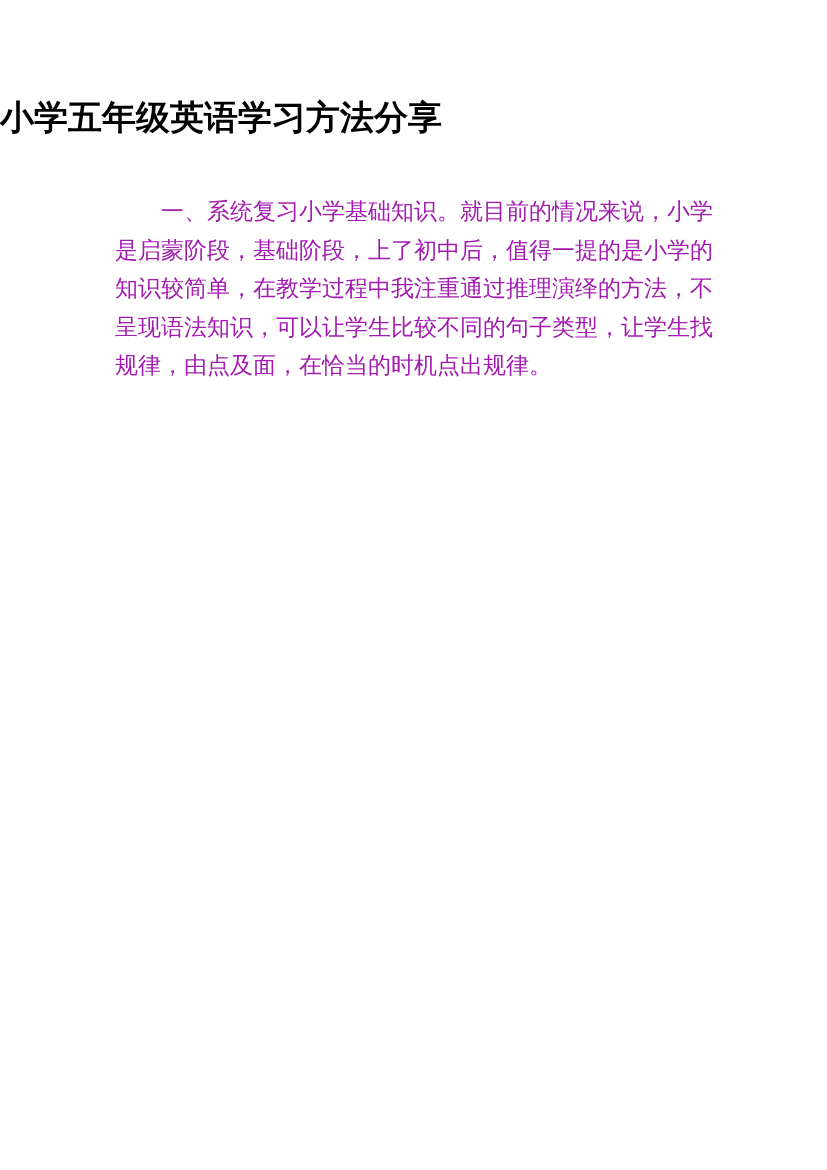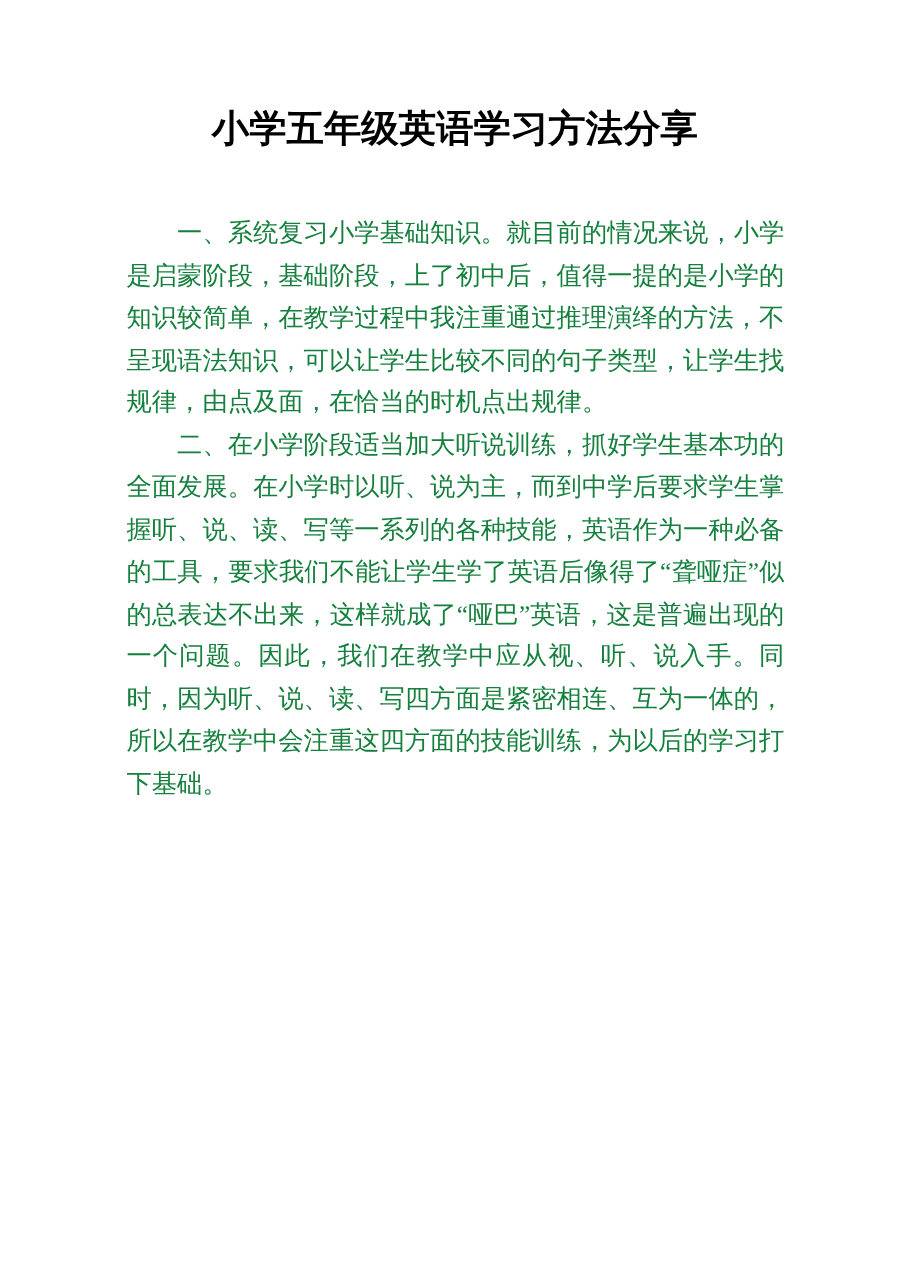--- a/index.html
+++ b/index.html
@@ -23,7 +23,7 @@
     font-size: 34px;
     line-height: 42px;
     font-weight: bold;
-    text-align: center;
+    text-align: left;
     letter-spacing: 0px;
     color: #000000;
     font-family: "Liberation Serif", "DejaVu Serif", serif;

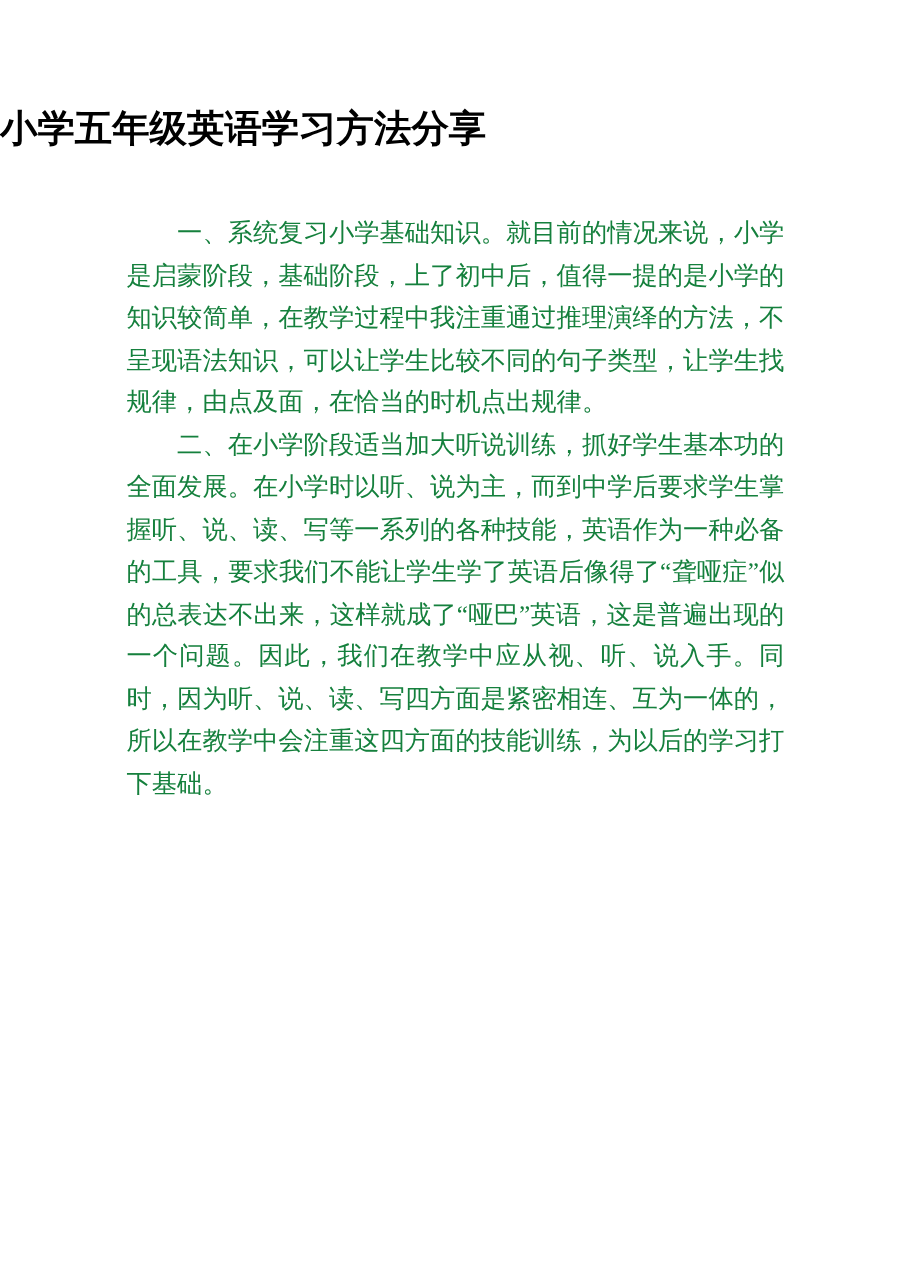--- a/index.html
+++ b/index.html
@@ -38,7 +38,7 @@
     line-height: 38.5px;
     text-align: justify;
     text-indent: 2em;
-    color: #15803d;
+    color: #a21caf;
     word-break: break-all;
     font-family: "Liberation Serif", "DejaVu Serif", serif;
   }

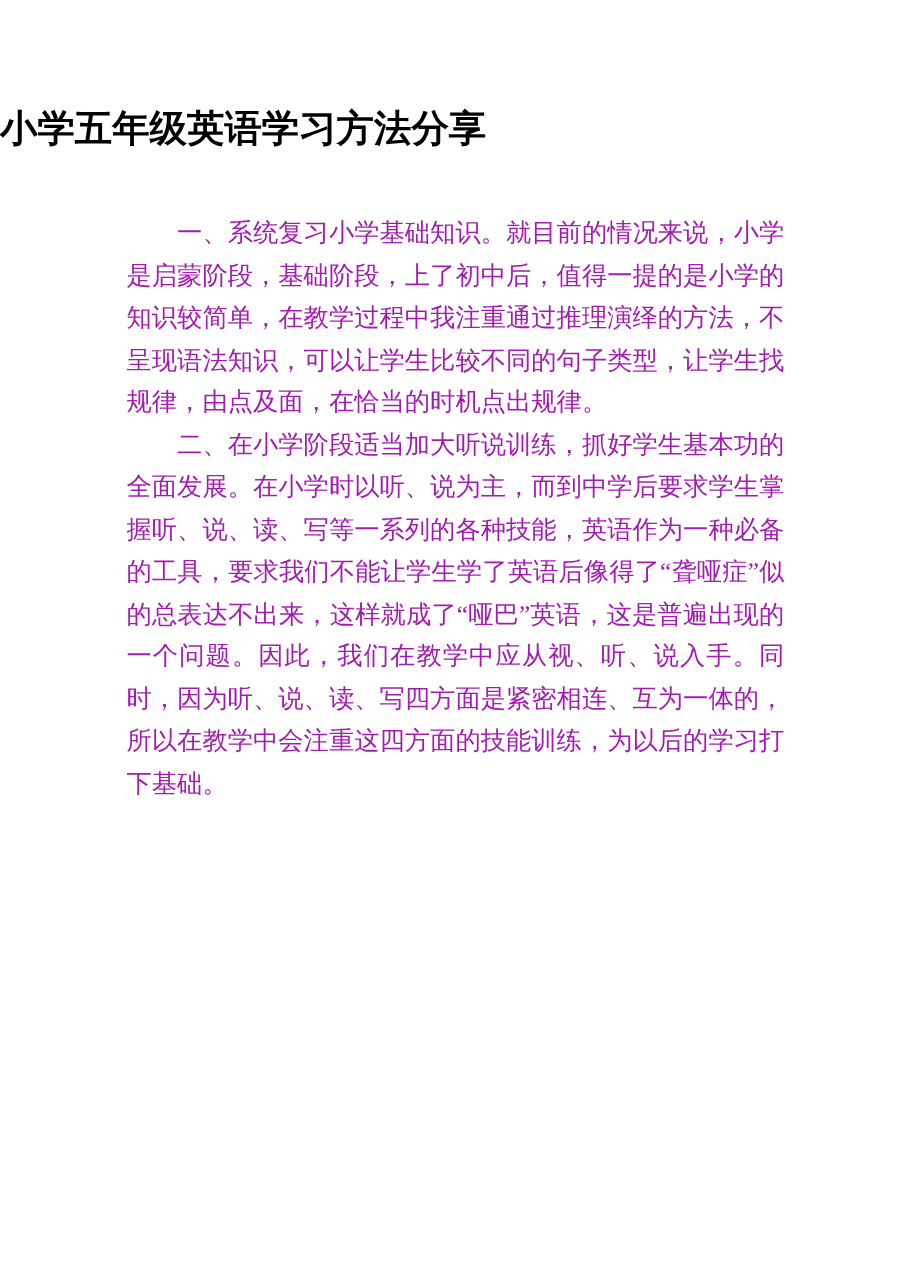--- a/index.html
+++ b/index.html
@@ -50,7 +50,6 @@
   <h1 class="doc-title">小学五年级英语学习方法分享</h1>
   <div class="doc-body">
     <p>一、系统复习小学基础知识。就目前的情况来说，小学是启蒙阶段，基础阶段，上了初中后，值得一提的是小学的知识较简单，在教学过程中我注重通过推理演绎的方法，不呈现语法知识，可以让学生比较不同的句子类型，让学生找规律，由点及面，在恰当的时机点出规律。</p>
-    <p>二、在小学阶段适当加大听说训练，抓好学生基本功的全面发展。在小学时以听、说为主，而到中学后要求学生掌握听、说、读、写等一系列的各种技能，英语作为一种必备的工具，要求我们不能让学生学了英语后像得了“聋哑症”似的总表达不出来，这样就成了“哑巴”英语，这是普遍出现的一个问题。因此，我们在教学中应从视、听、说入手。同时，因为听、说、读、写四方面是紧密相连、互为一体的，所以在教学中会注重这四方面的技能训练，为以后的学习打下基础。</p>
   </div>
 </div>
 

